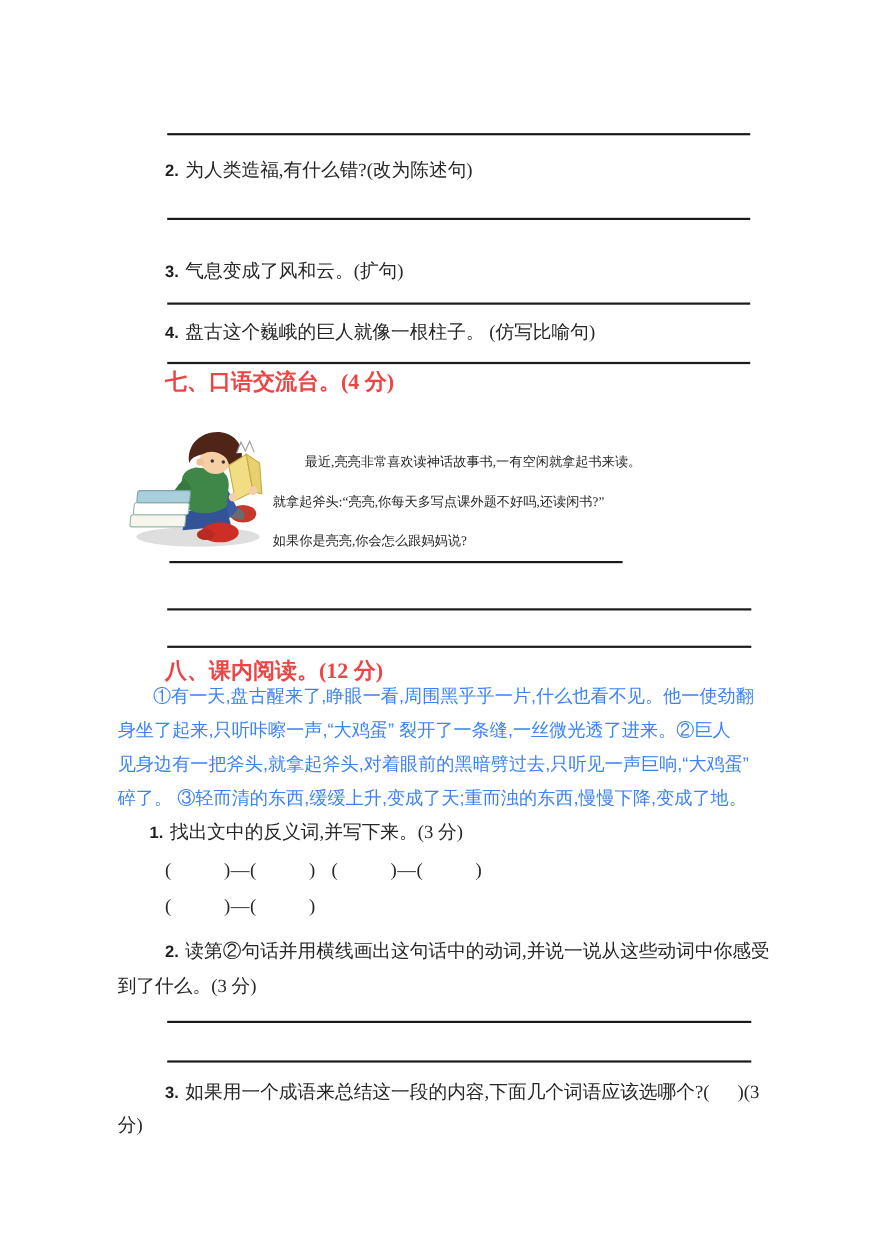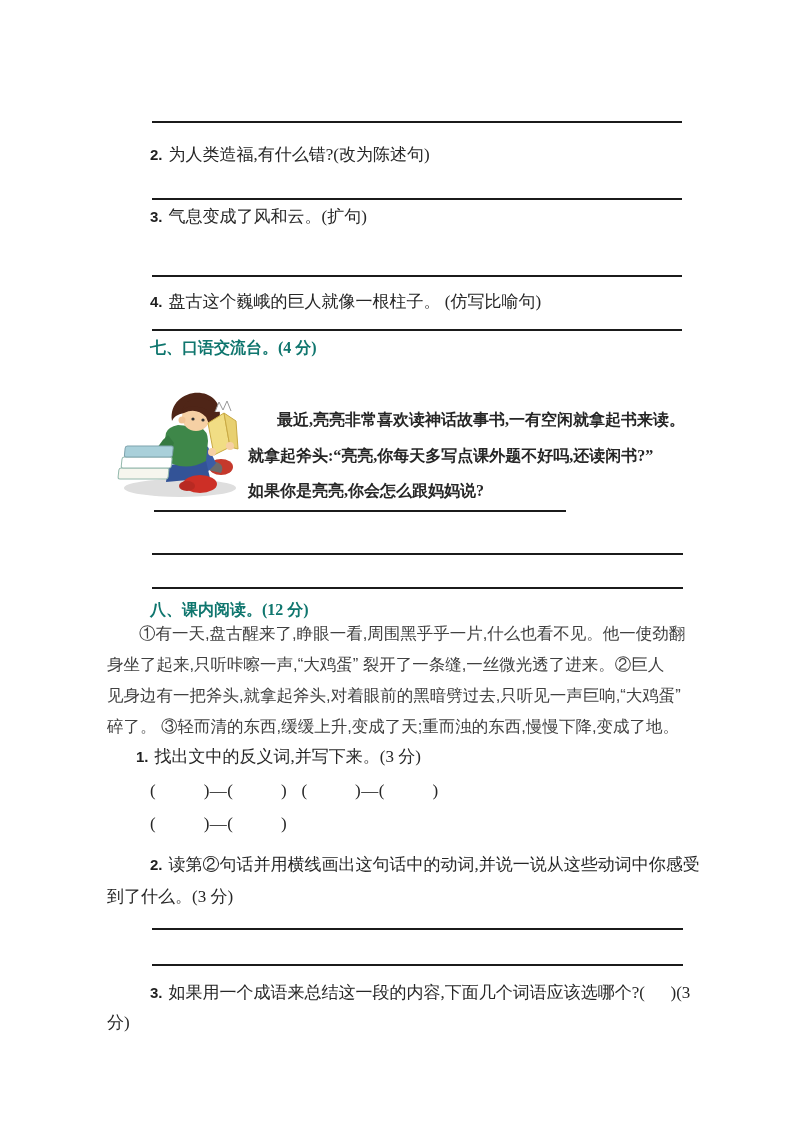--- a/index.html
+++ b/index.html
@@ -36,7 +36,7 @@
 
   <div class="hline" style="left:152px; top:198px; width:530px;"></div>
 
-  <div class="row" style="left:150px; top:206px;"><span class="num">3.</span><span>气息变成了风和云。(扩句)</span></div>
+  <div class="row" style="left:150px; top:236px;"><span class="num">3.</span><span>气息变成了风和云。(扩句)</span></div>
 
   <div class="hline" style="left:152px; top:275px; width:530px;"></div>
 

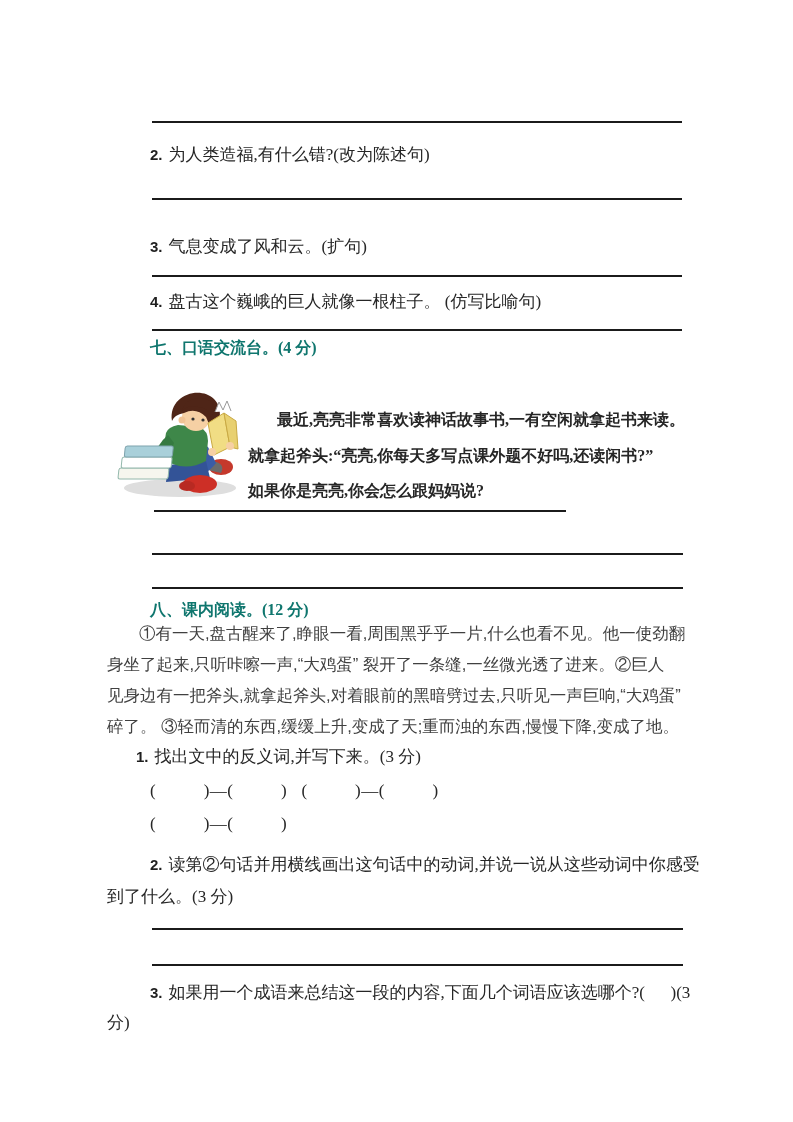--- a/index.html
+++ b/index.html
@@ -14,8 +14,8 @@
     margin-right:6px; color:#1f1f1f;
   }
   .heading {
-    position:absolute; font-size:16px; line-height:22px; font-weight:700;
-    color:#0f766e; white-space:nowrap;
+    position:absolute; font-size:20px; line-height:22px; font-weight:700;
+    color:#ef4444; white-space:nowrap;
   }
   .dialogue { position:absolute; font-size:16px; line-height:22px; white-space:nowrap;font-weight:bold; }
   .passage {

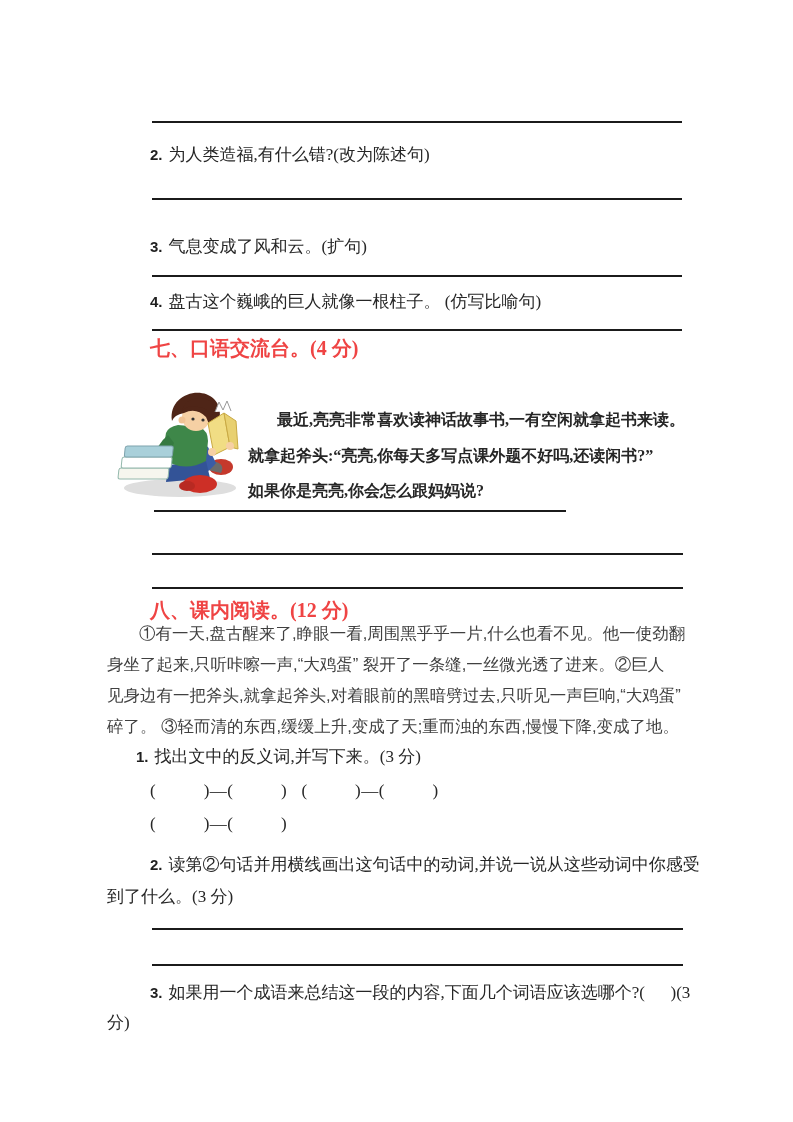--- a/index.html
+++ b/index.html
@@ -17,7 +17,7 @@
     position:absolute; font-size:20px; line-height:22px; font-weight:700;
     color:#ef4444; white-space:nowrap;
   }
-  .dialogue { position:absolute; font-size:16px; line-height:22px; white-space:nowrap;font-weight:bold; }
+  .dialogue { position:absolute; font-size:12px; line-height:22px; white-space:nowrap; }
   .passage {
     position:absolute; font-family:"Liberation Sans", sans-serif; font-weight:500;
     font-size:16.5px; line-height:22px; white-space:nowrap; color:#404040;text-align:center;

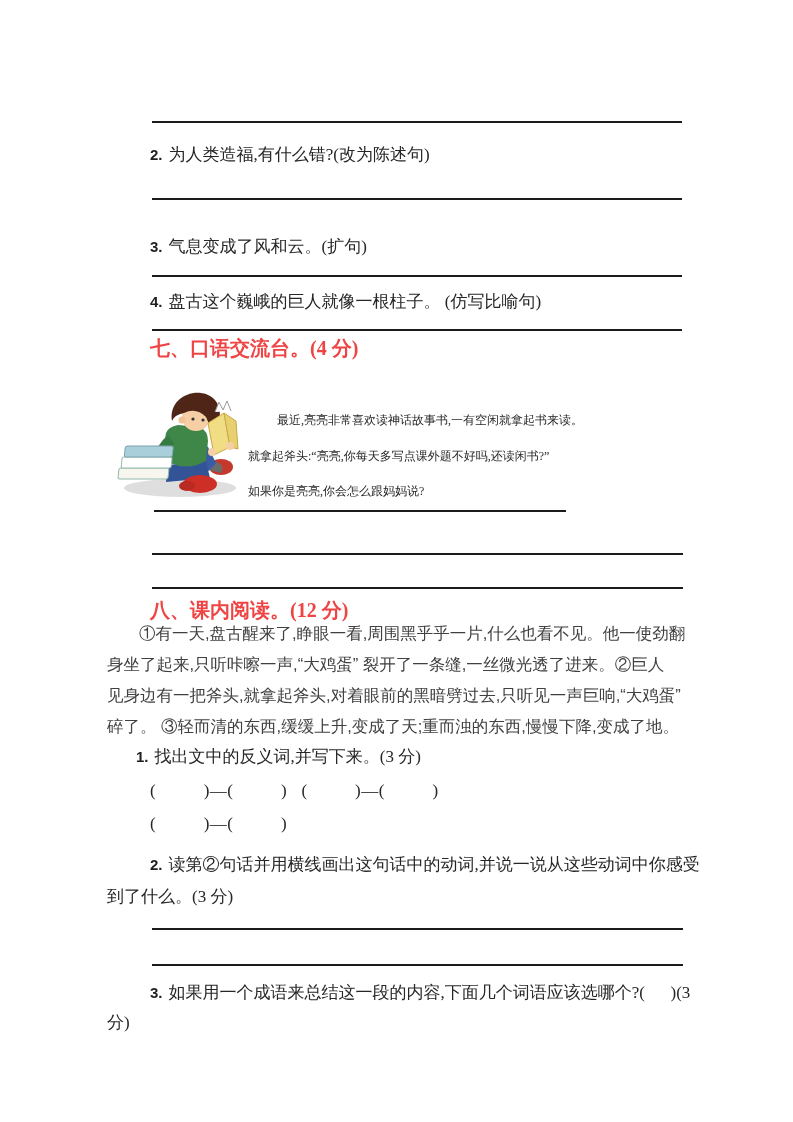--- a/index.html
+++ b/index.html
@@ -20,7 +20,7 @@
   .dialogue { position:absolute; font-size:12px; line-height:22px; white-space:nowrap; }
   .passage {
     position:absolute; font-family:"Liberation Sans", sans-serif; font-weight:500;
-    font-size:16.5px; line-height:22px; white-space:nowrap; color:#404040;text-align:center;
+    font-size:16.5px; line-height:22px; white-space:nowrap; color:#3b82f6;text-align:center;
   }
   .blanks { position:absolute; font-size:17px; line-height:22px; white-space:pre; letter-spacing:0.5px; }
   .illus { position:absolute; left:108px; top:383px; width:132px; height:122px; }

